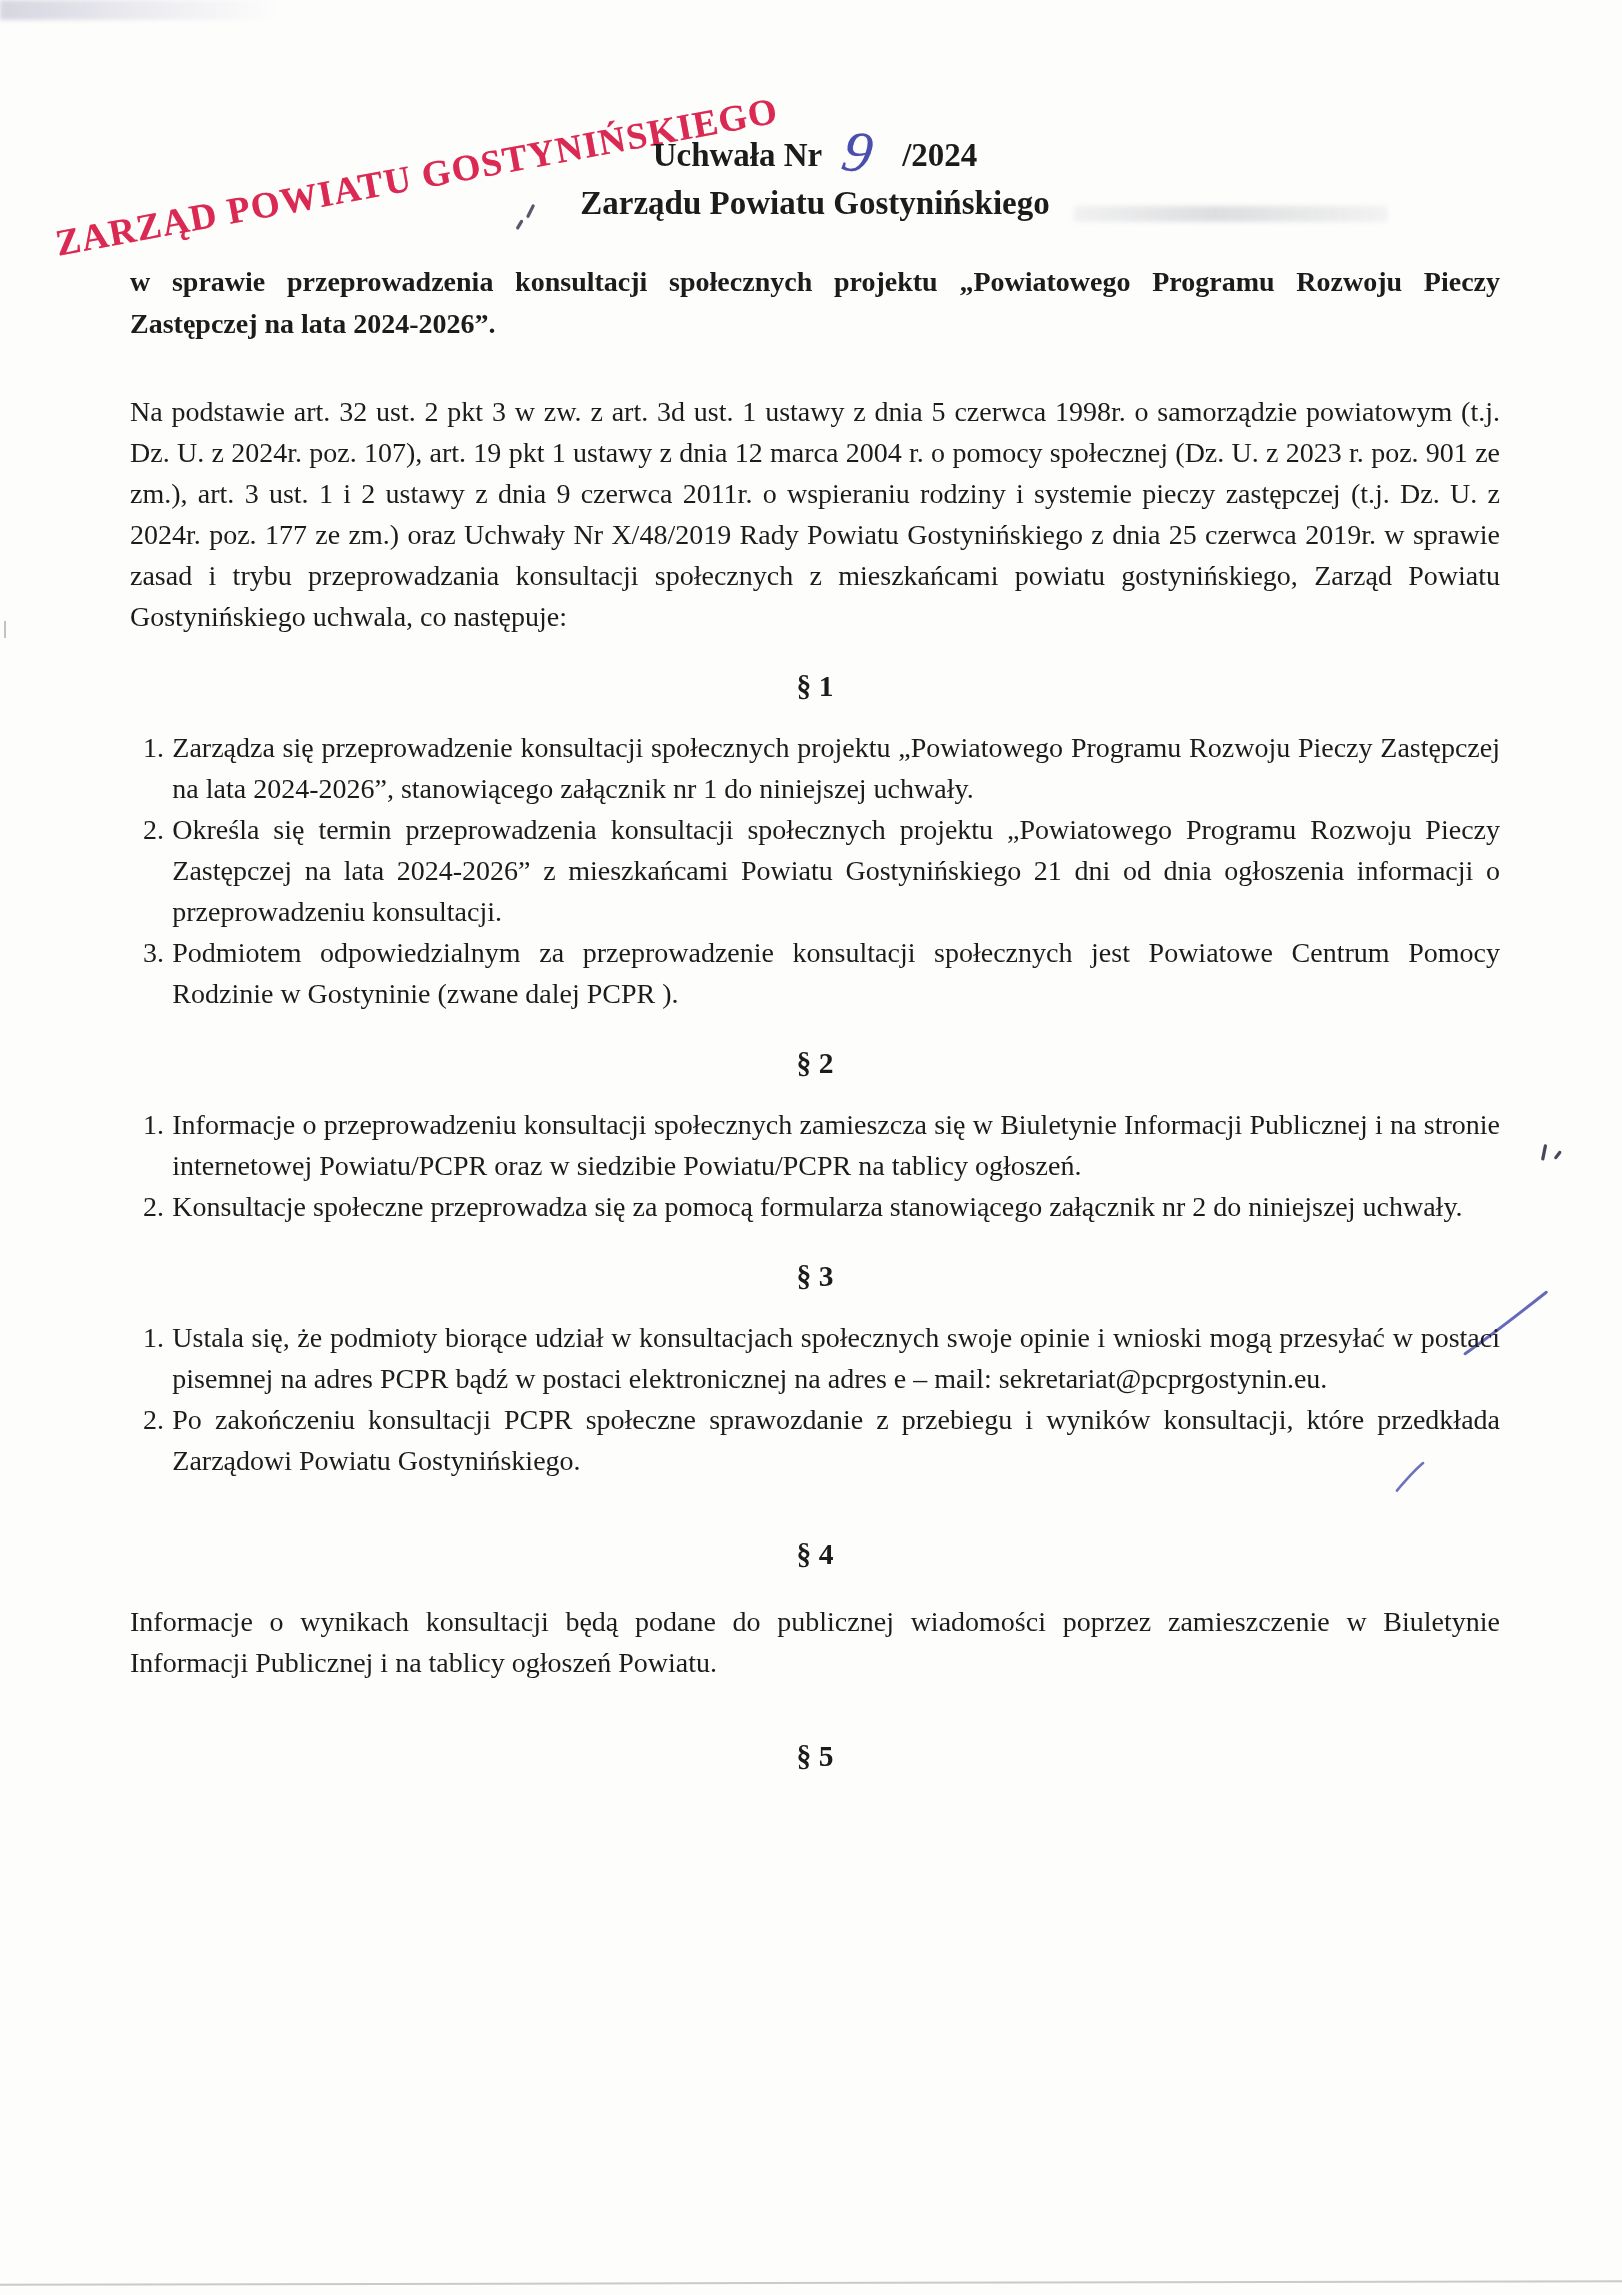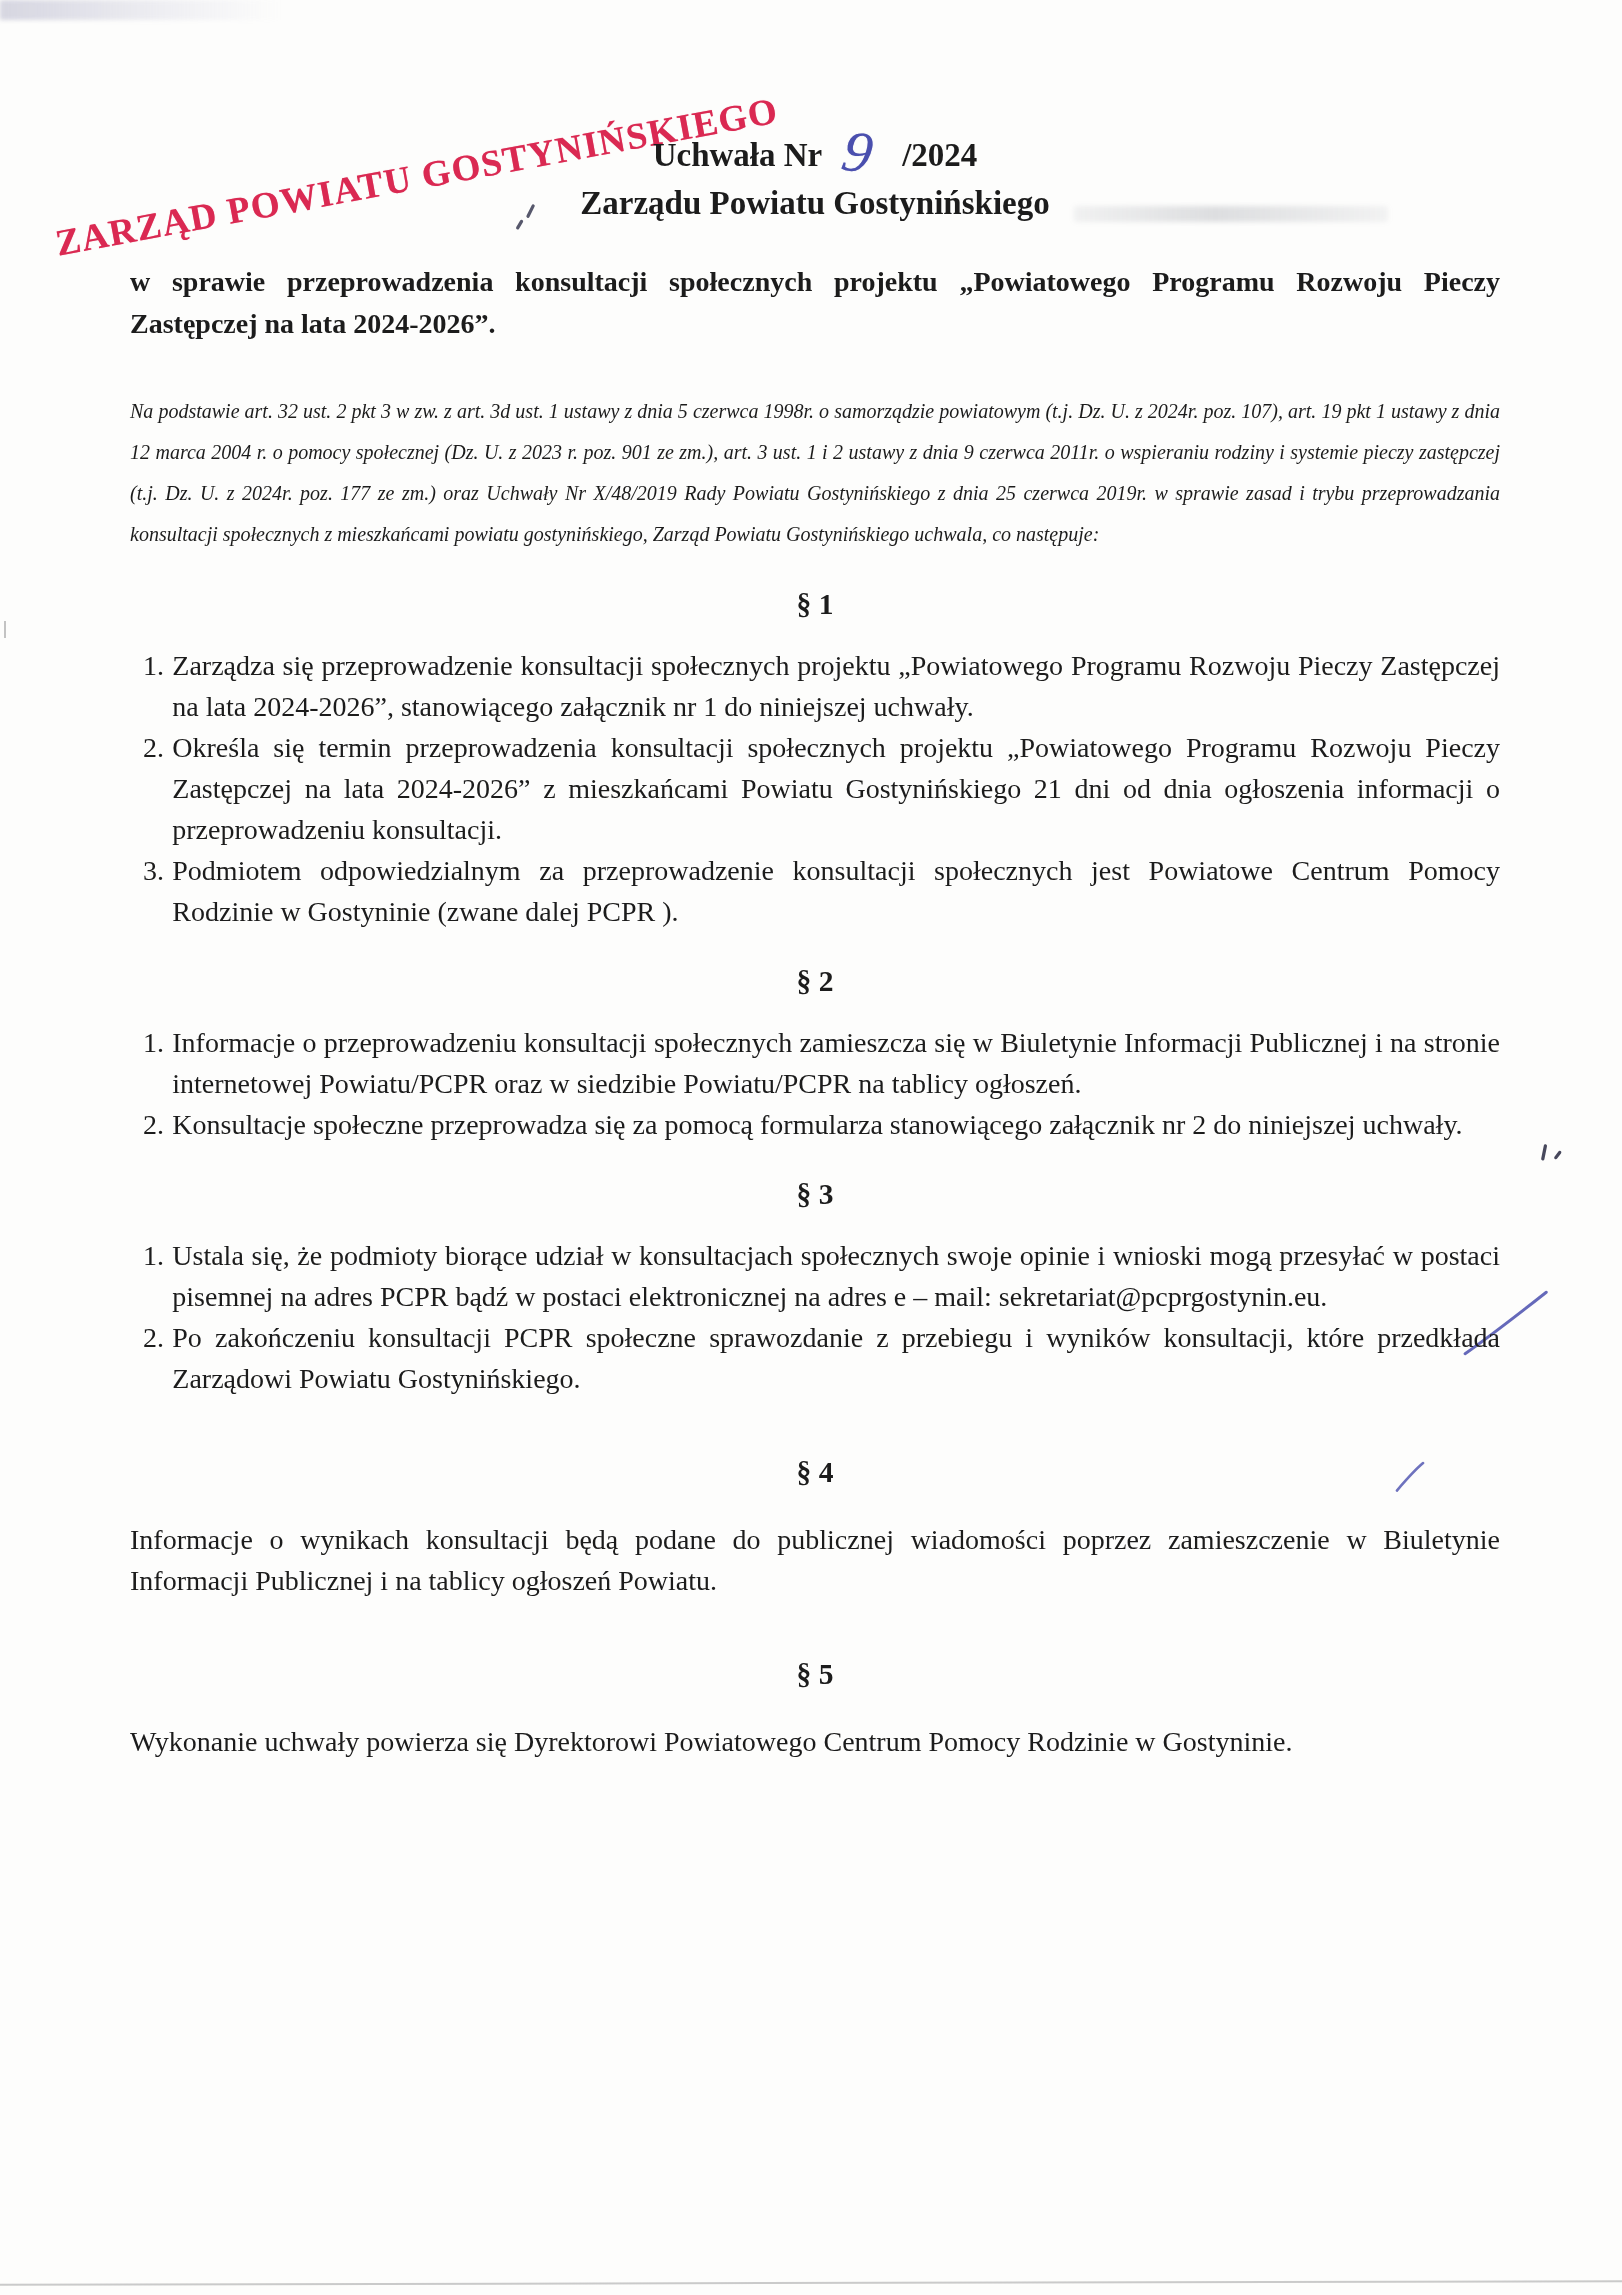--- a/index.html
+++ b/index.html
@@ -26,7 +26,7 @@
 
   
   .subject { margin-top:34px; font-weight:bold; font-size:28px; line-height:42px; text-align:justify; }
-  .legal   { margin-top:46px; font-size:20px; line-height:41px; text-align:justify;font-style:italic; }
+  .legal   { margin-top:46px; font-size:28px; line-height:41px; text-align:justify; }
 
   .section-heading { text-align:center; font-weight:bold; font-size:29.5px; line-height:37px; margin:31px 0 22px; }
   .section-heading.gap-lg { margin-top:55px; }

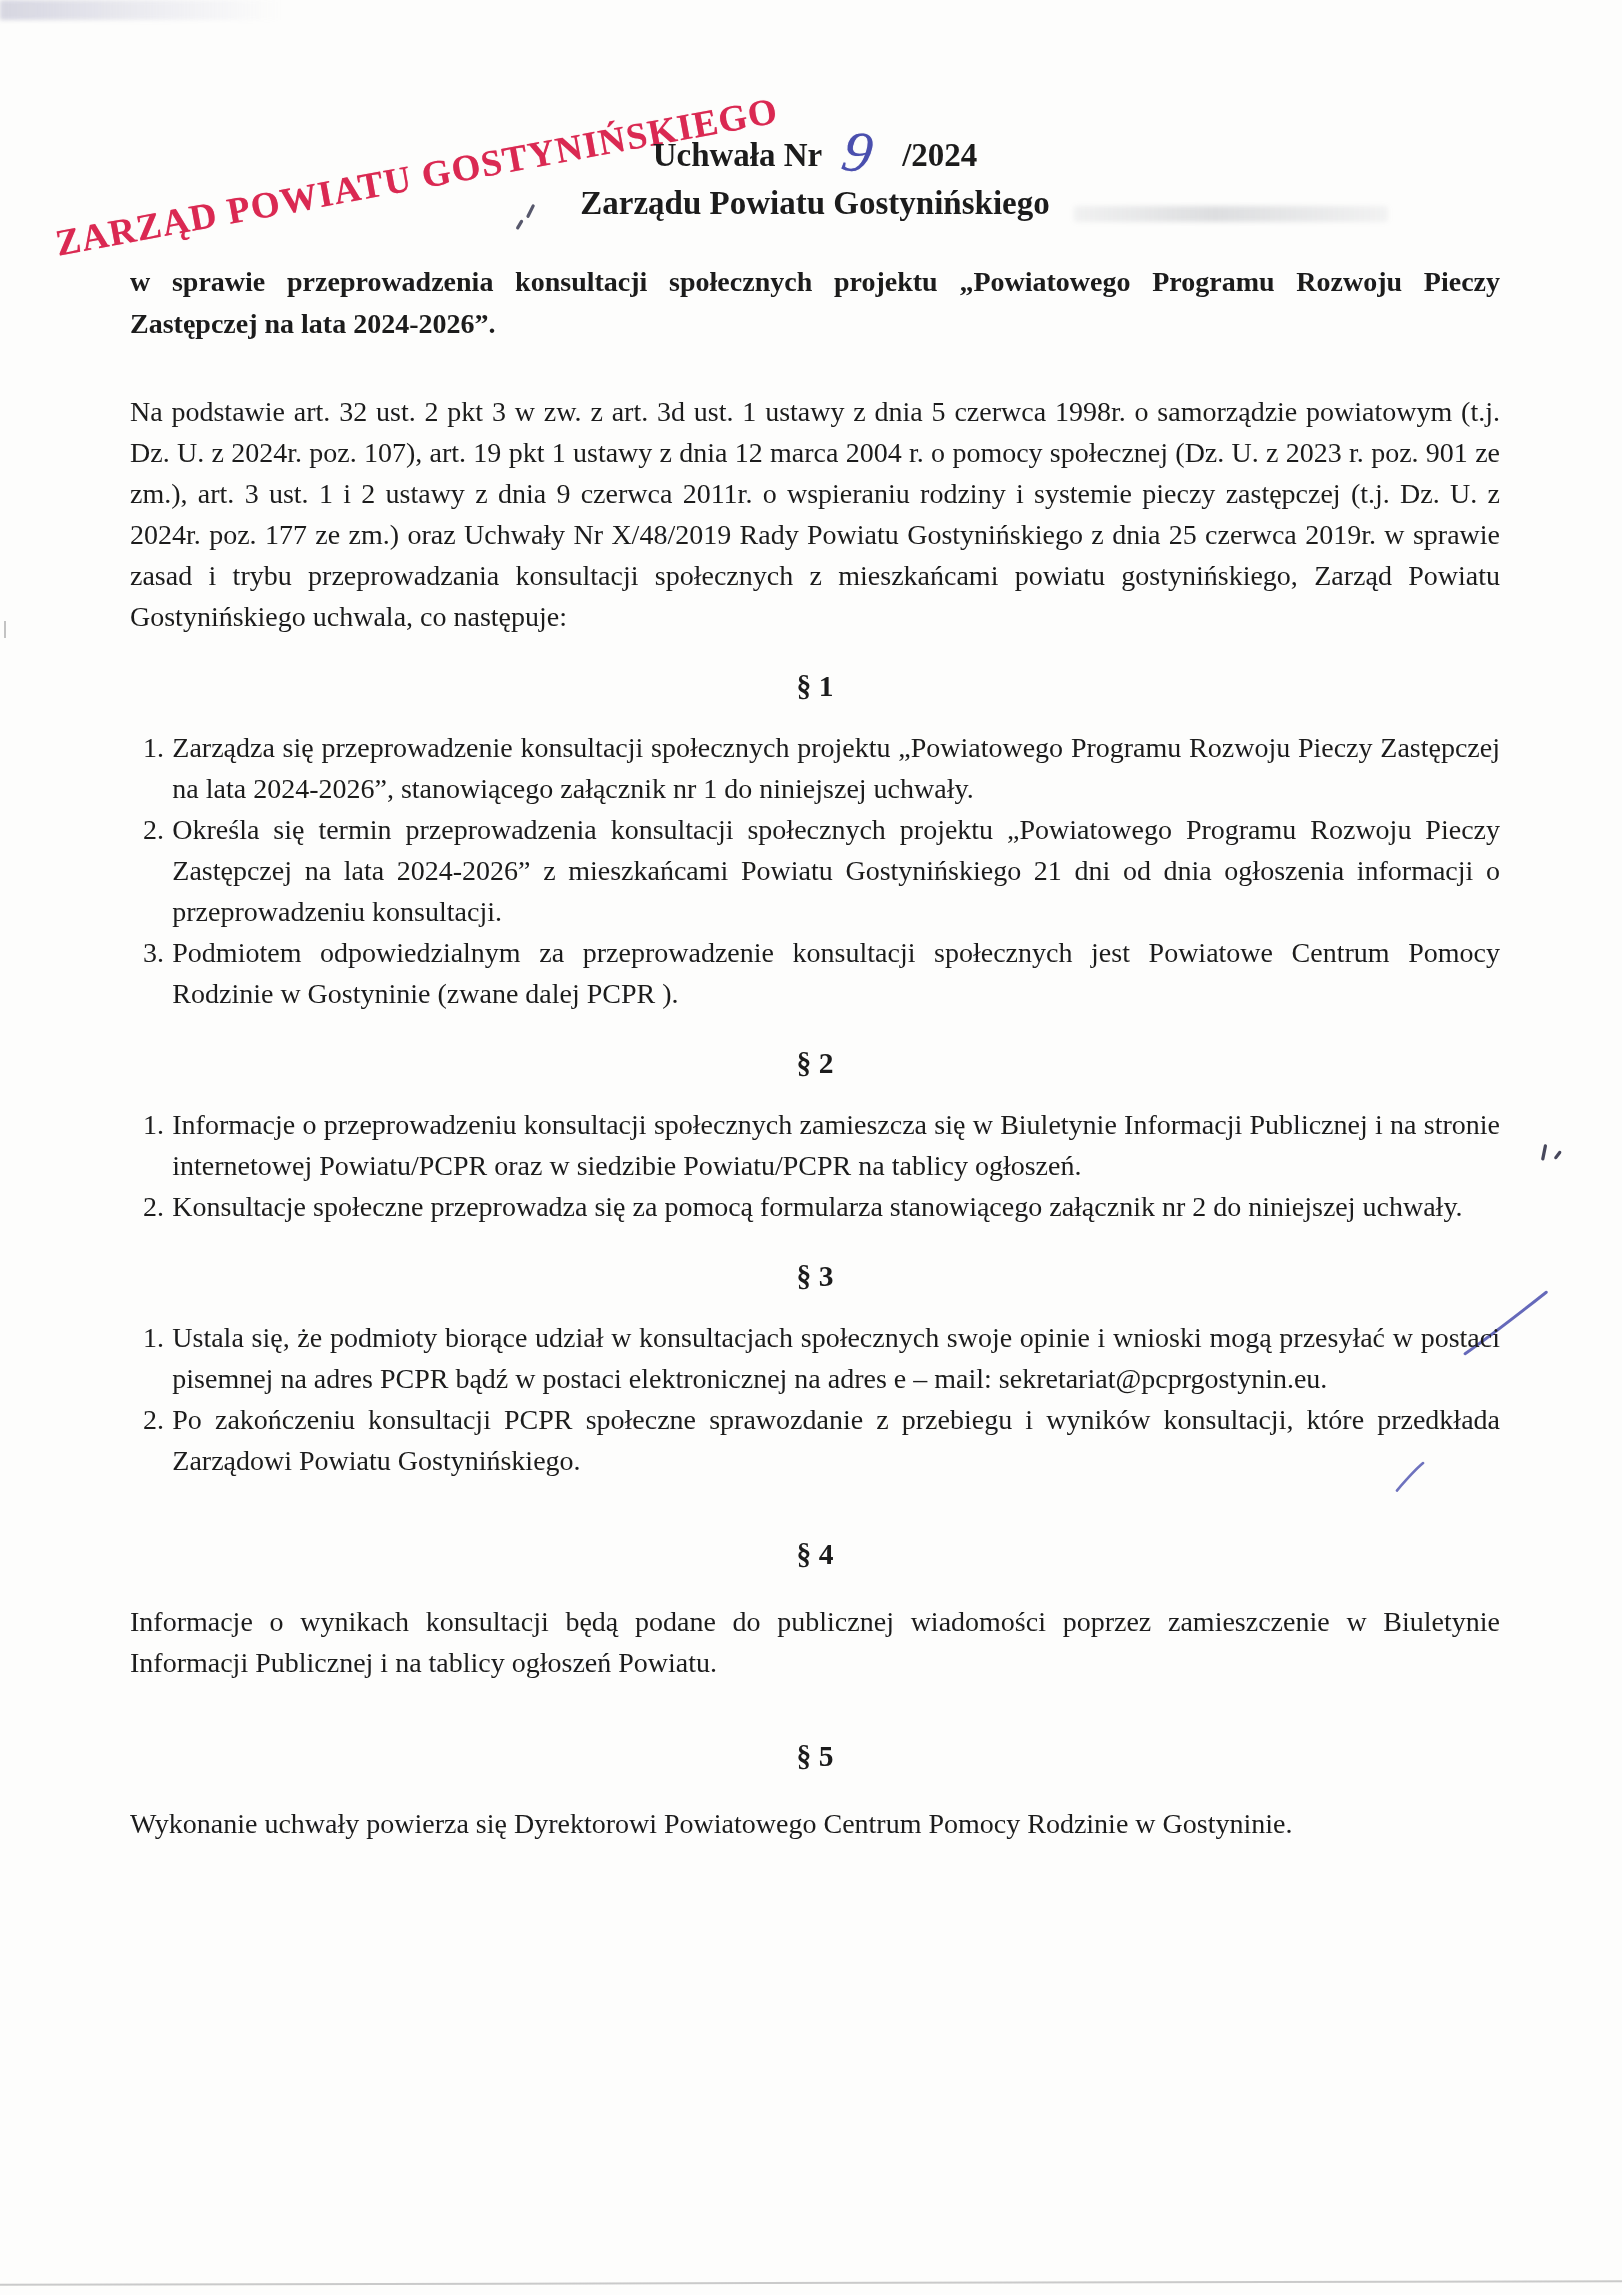--- a/index.html
+++ b/index.html
@@ -122,7 +122,6 @@
     <p class="section-paragraph">Informacje o wynikach konsultacji będą podane do publicznej wiadomości poprzez zamieszczenie w Biuletynie Informacji Publicznej i na tablicy ogłoszeń Powiatu.</p>
 
     <div class="section-heading gap-lg">§ 5</div>
-    <p class="section-paragraph">Wykonanie uchwały powierza się Dyrektorowi Powiatowego Centrum Pomocy Rodzinie w Gostyninie.</p>
 
   </div>
 </div>

